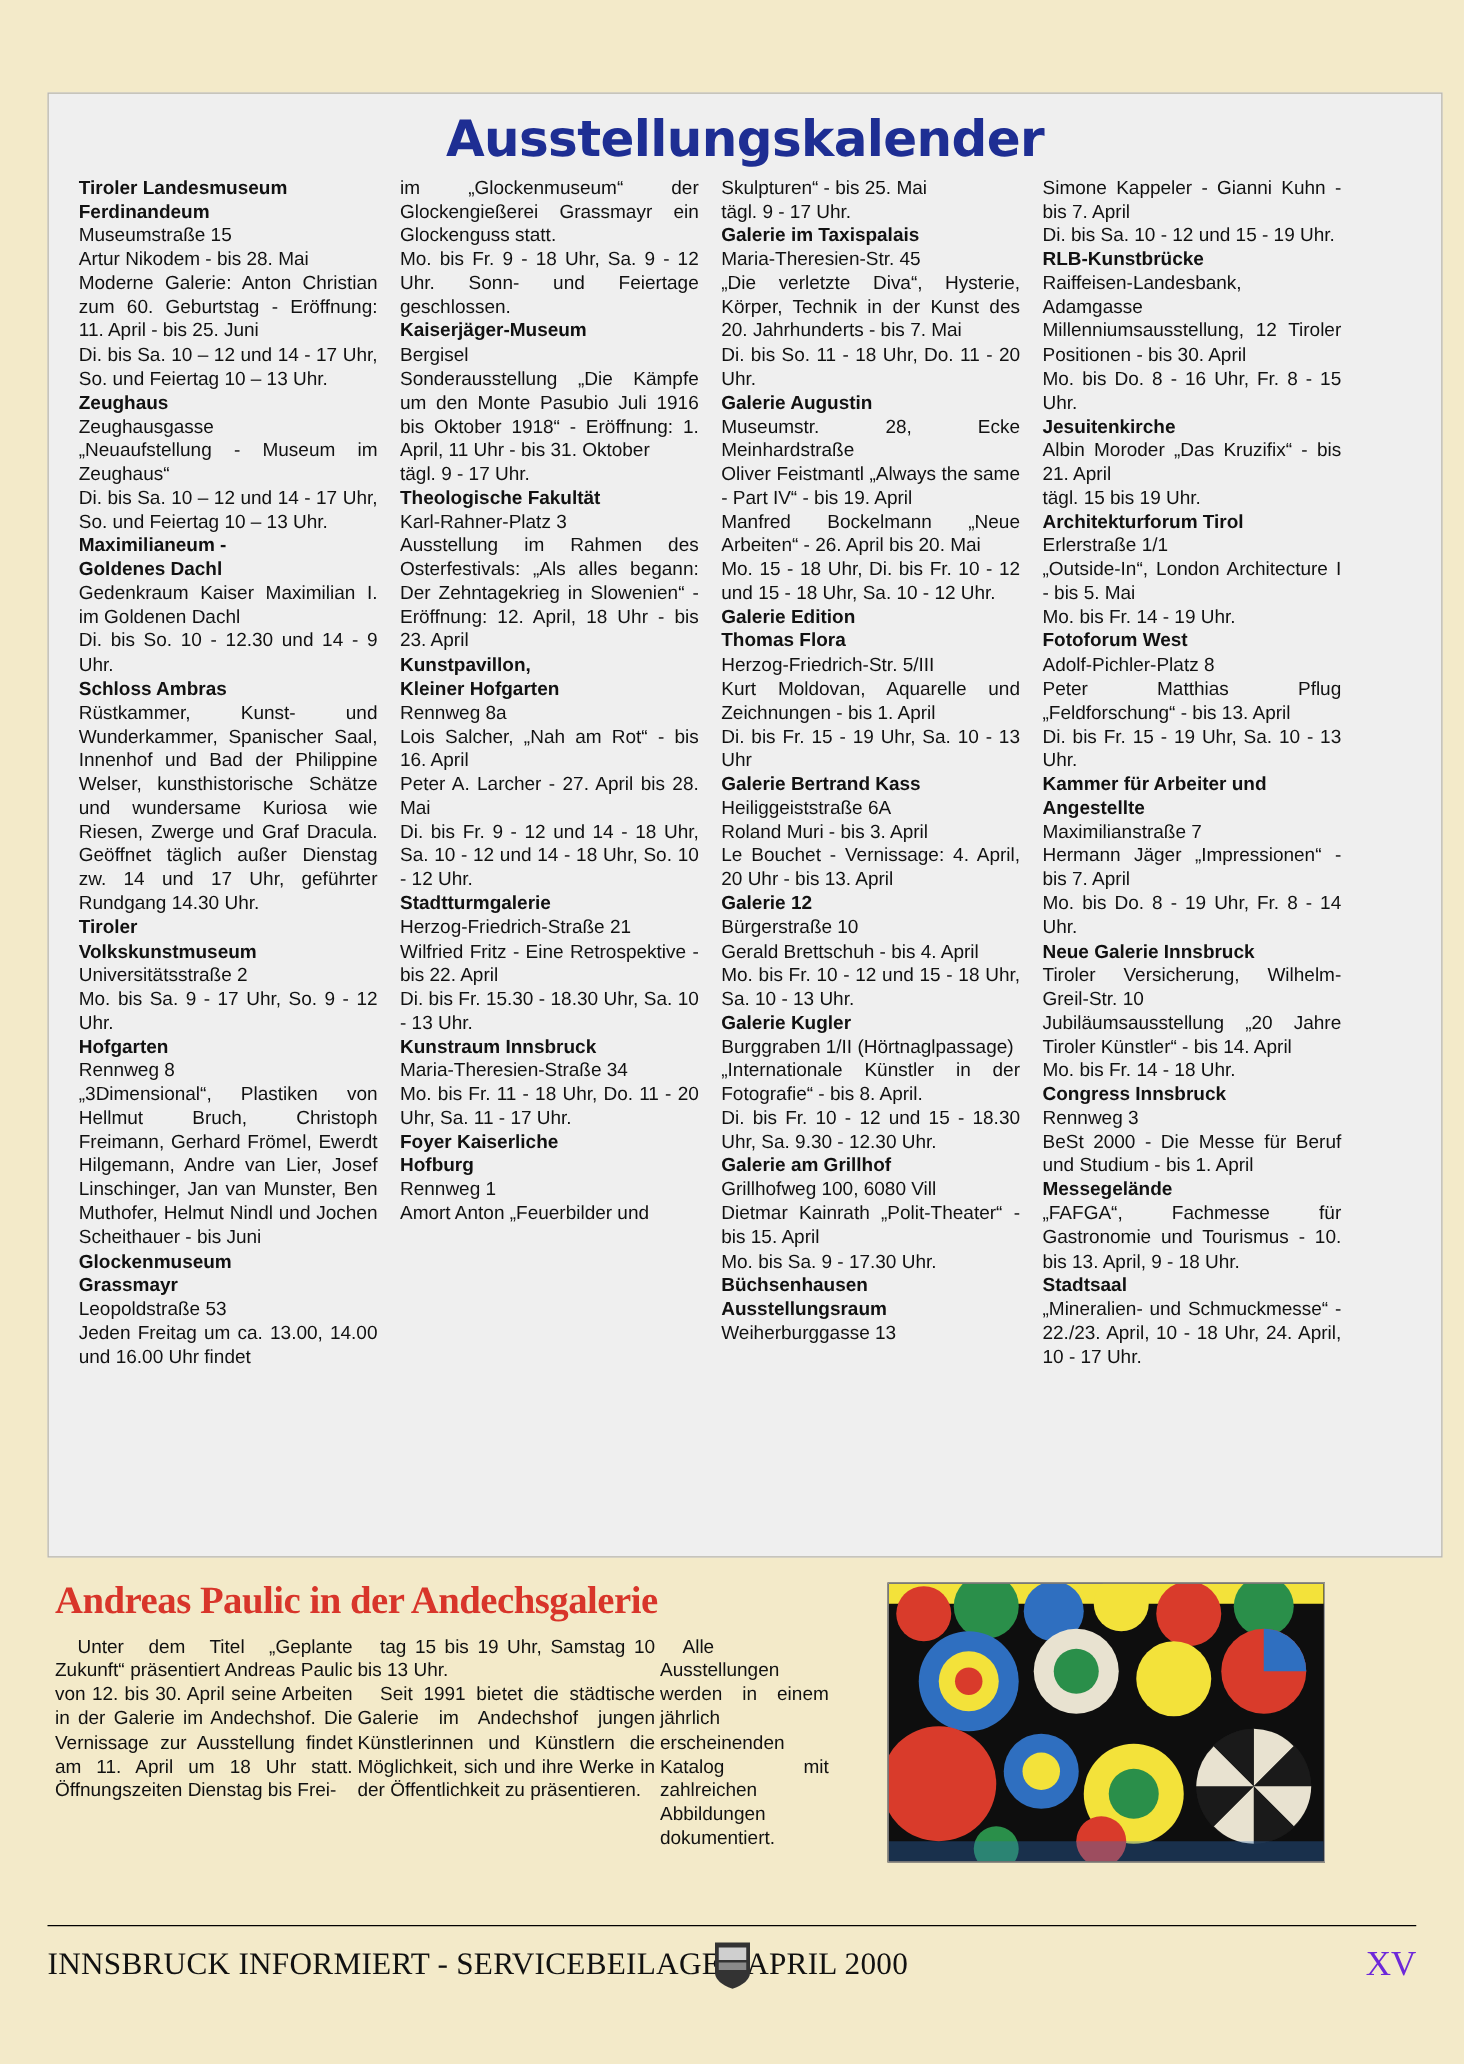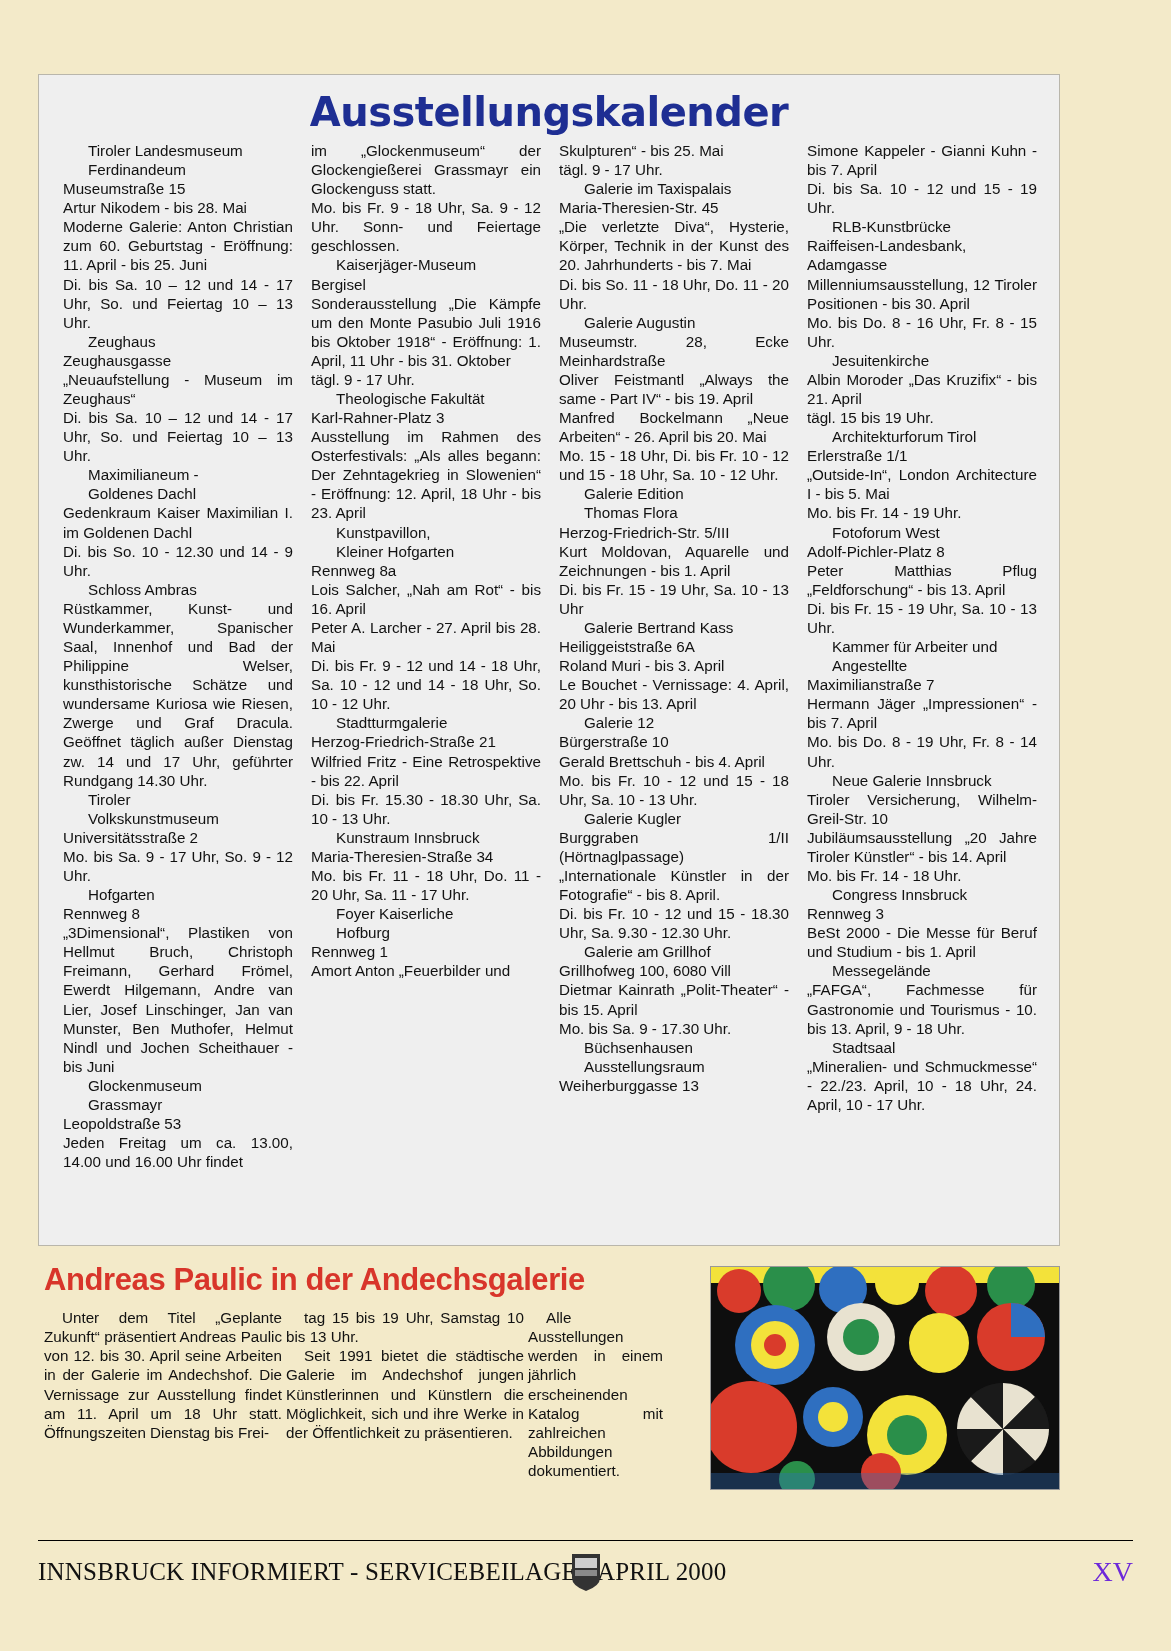--- a/index.html
+++ b/index.html
@@ -24,7 +24,7 @@
     position: absolute;
     left: 38px;
     top: 74px;
-    width: 1022px;
+    width: 1116px;
     height: 1172px;
     background: #efefef;
     border: 1px solid #b9b6ab;

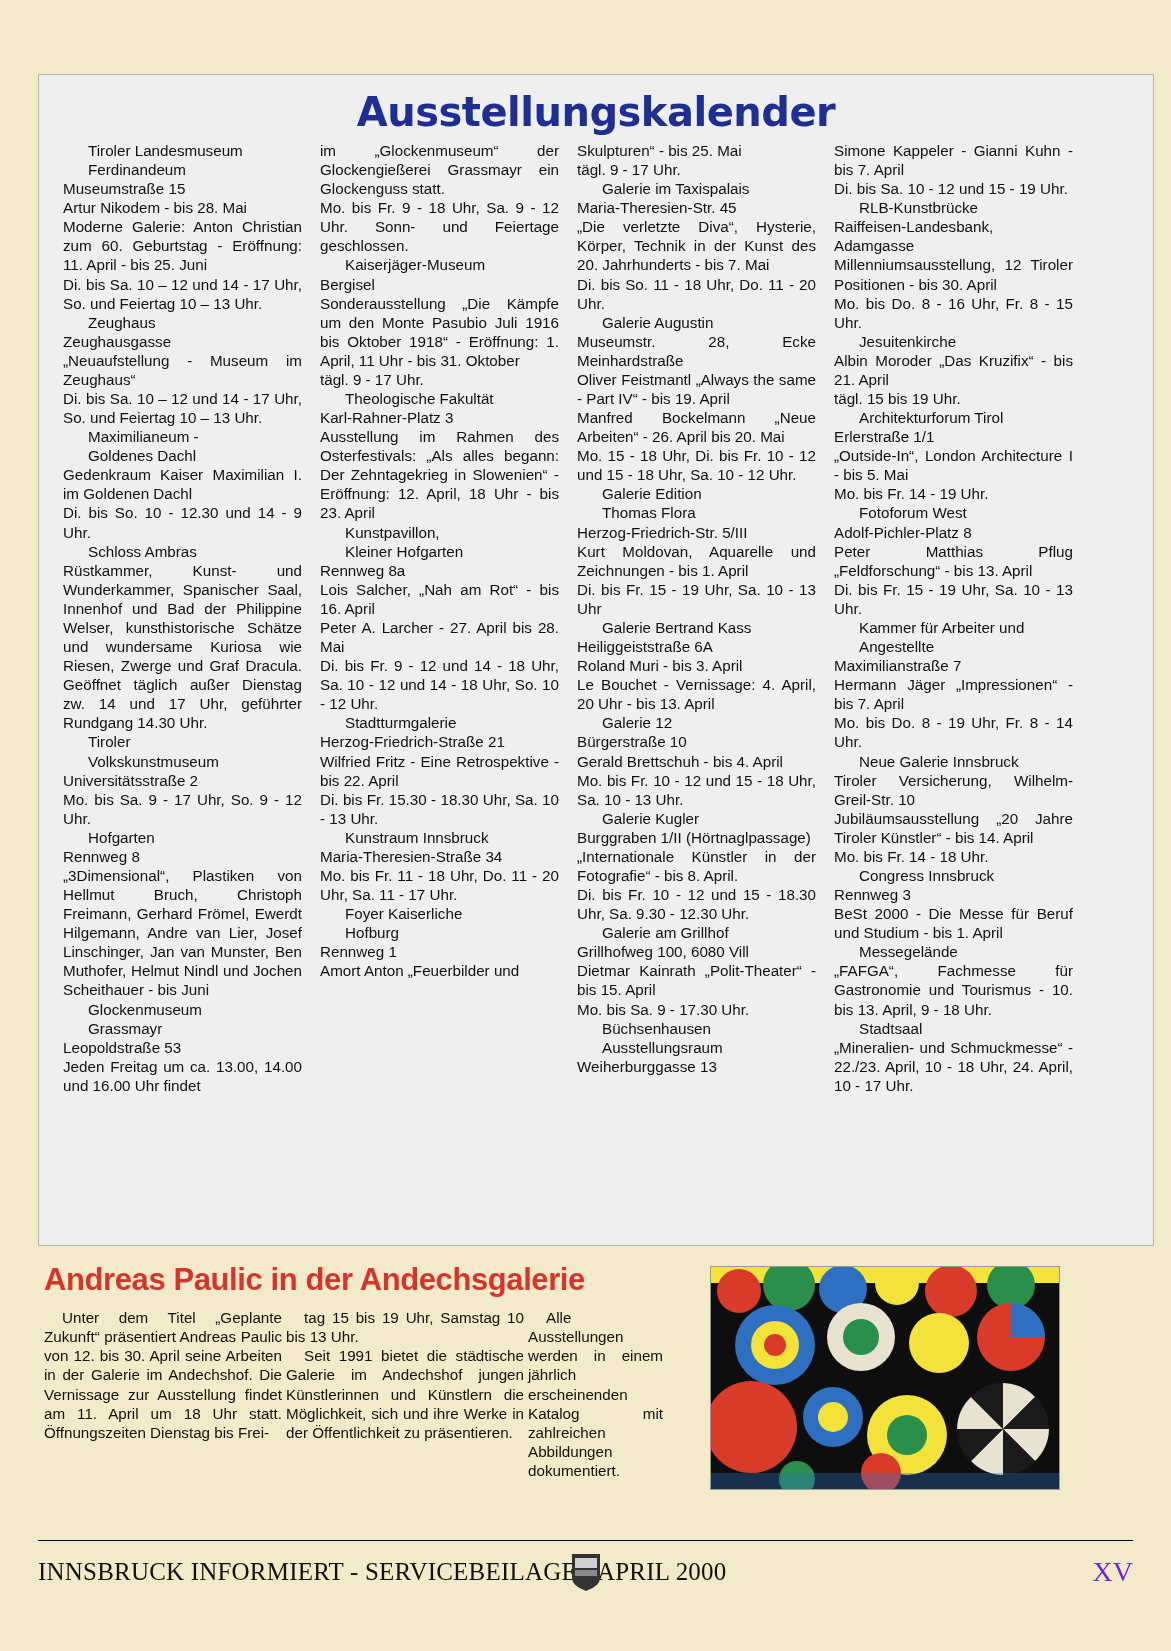--- a/index.html
+++ b/index.html
@@ -58,9 +58,8 @@
     margin: 0 0 0 0;
   }
   .entry .hd {
-    font-weight: normal;
+    font-weight: bold;
     display: block;
-    margin-left: 25px;
   }
   .entry .ln {
     display: block;

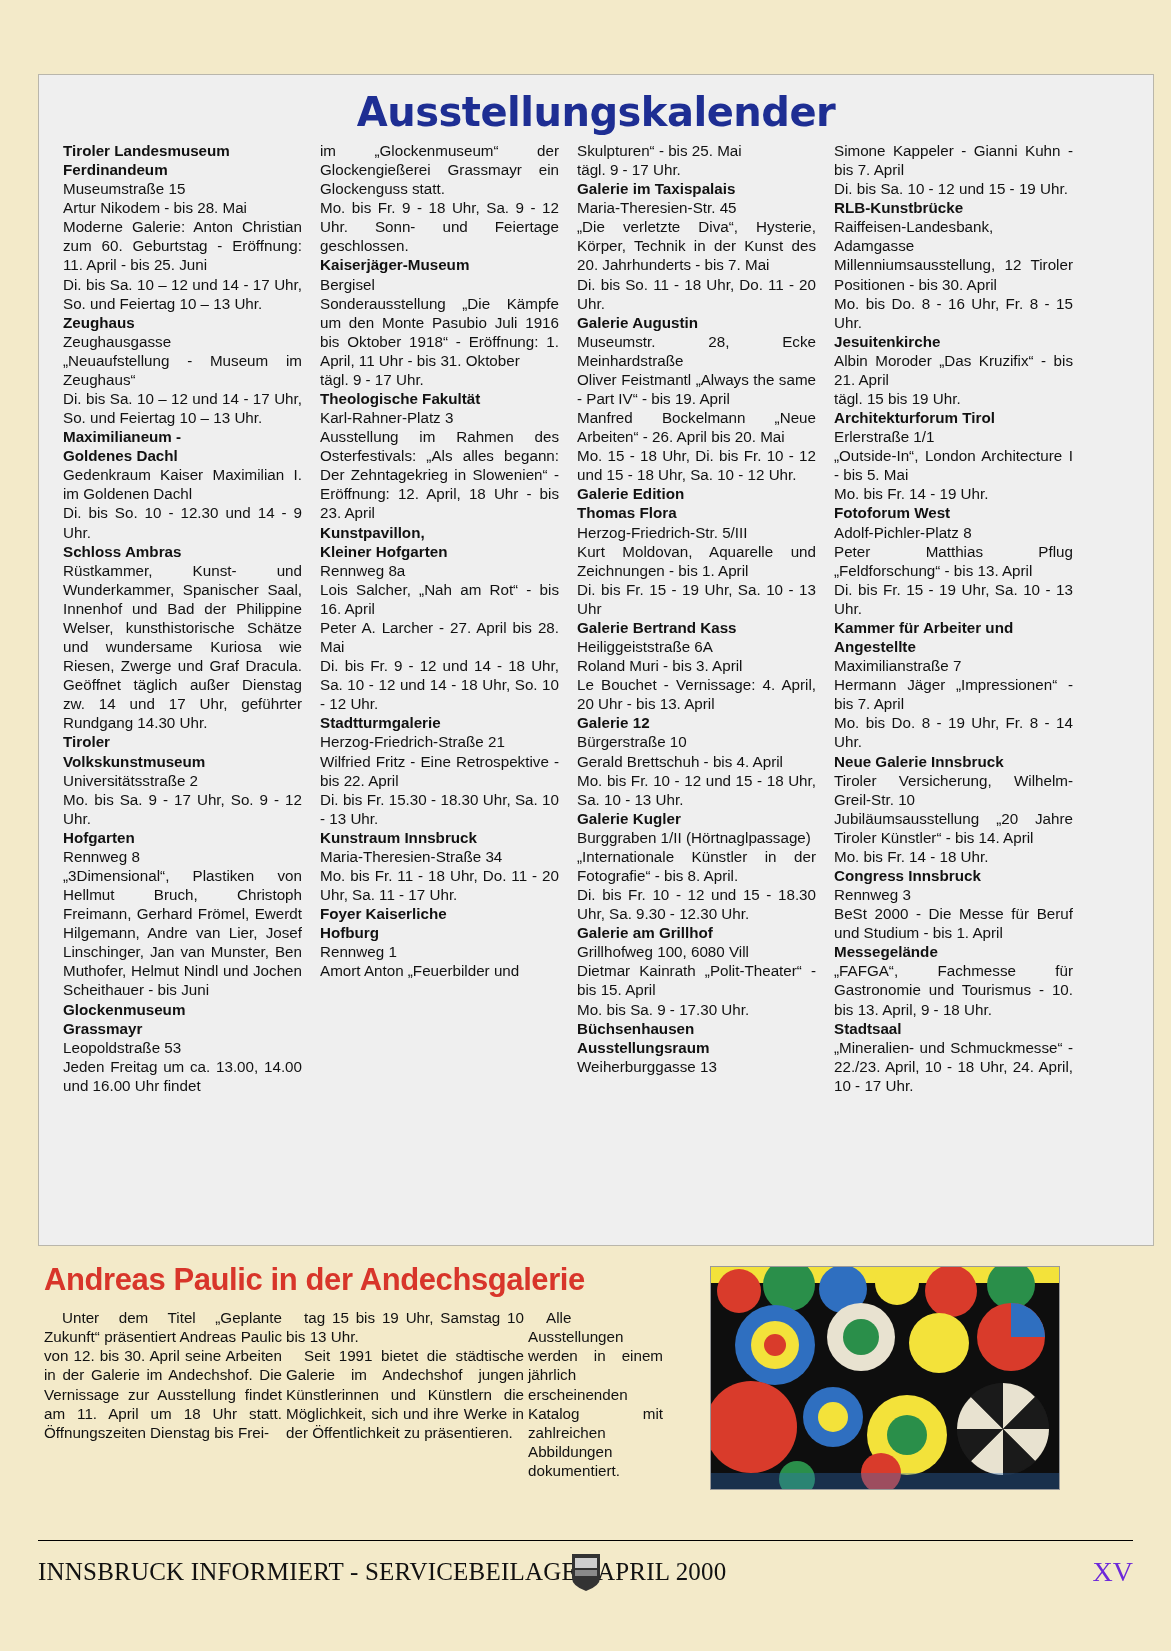--- a/index.html
+++ b/index.html
@@ -76,7 +76,7 @@
     font-size: 31px;
     font-weight: bold;
     color: #d8352a;
-    font-family: Liberation Sans, sans-serif;
+    font-family: Liberation Serif, serif;
     letter-spacing: -0.4px;
     margin: 0 0 10px 6px;
     width: 660px;

